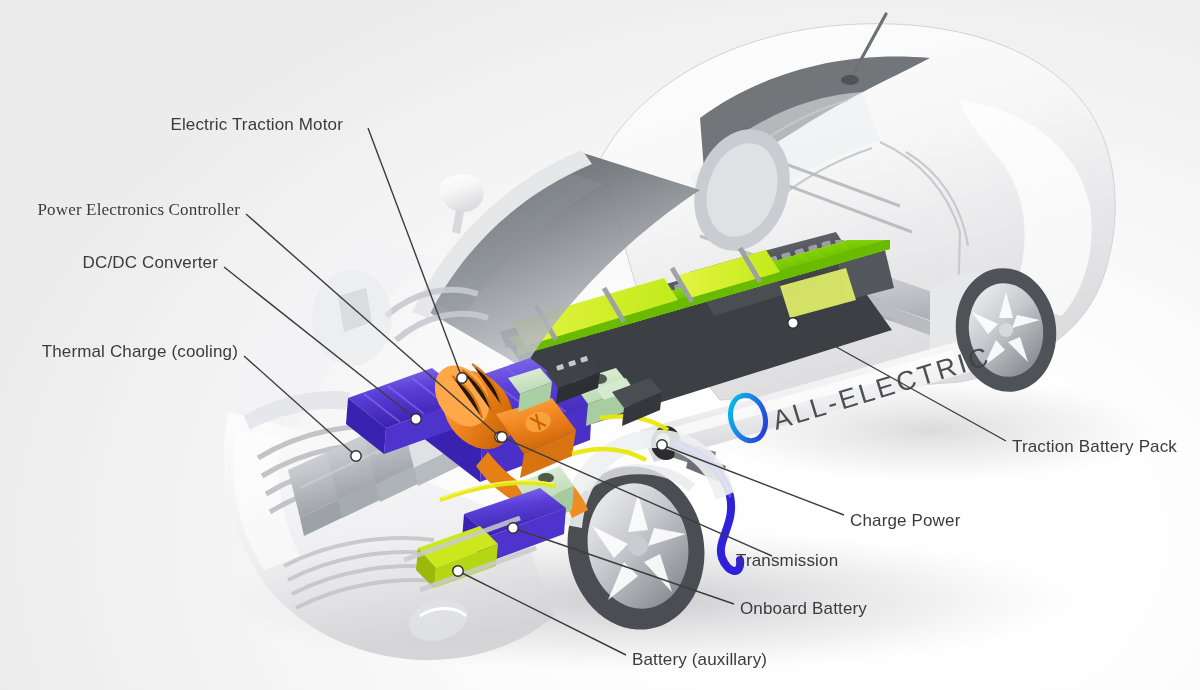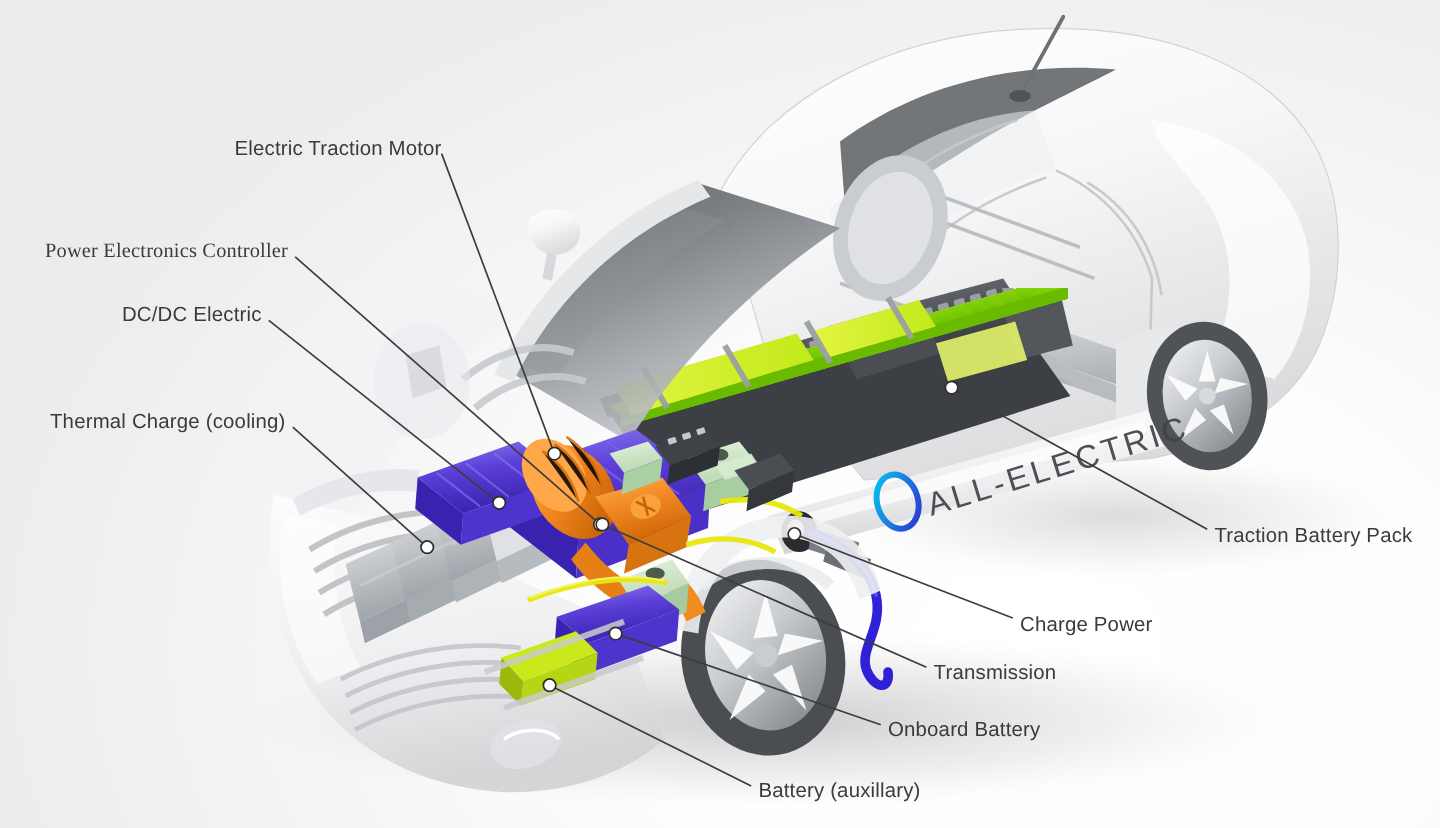--- a/index.html
+++ b/index.html
@@ -536,7 +536,7 @@
   </svg>
 
   <div id="labels">
-      <div class="lbl l" style="left: 368px; top: 124px;">Electric Traction Motor</div>
+      <div class="lbl l" style="left: 343px; top: 124px;">Electric Traction Motor</div>
       <div class="lbl l" style="left: 240px; top: 209px; font-family: Liberation Serif, serif;">Power Electronics Controller</div>
       <div class="lbl l" style="left: 218px; top: 262px;">DC/DC Electric</div>
       <div class="lbl l" style="left: 238px; top: 351px;">Thermal Charge (cooling)</div>

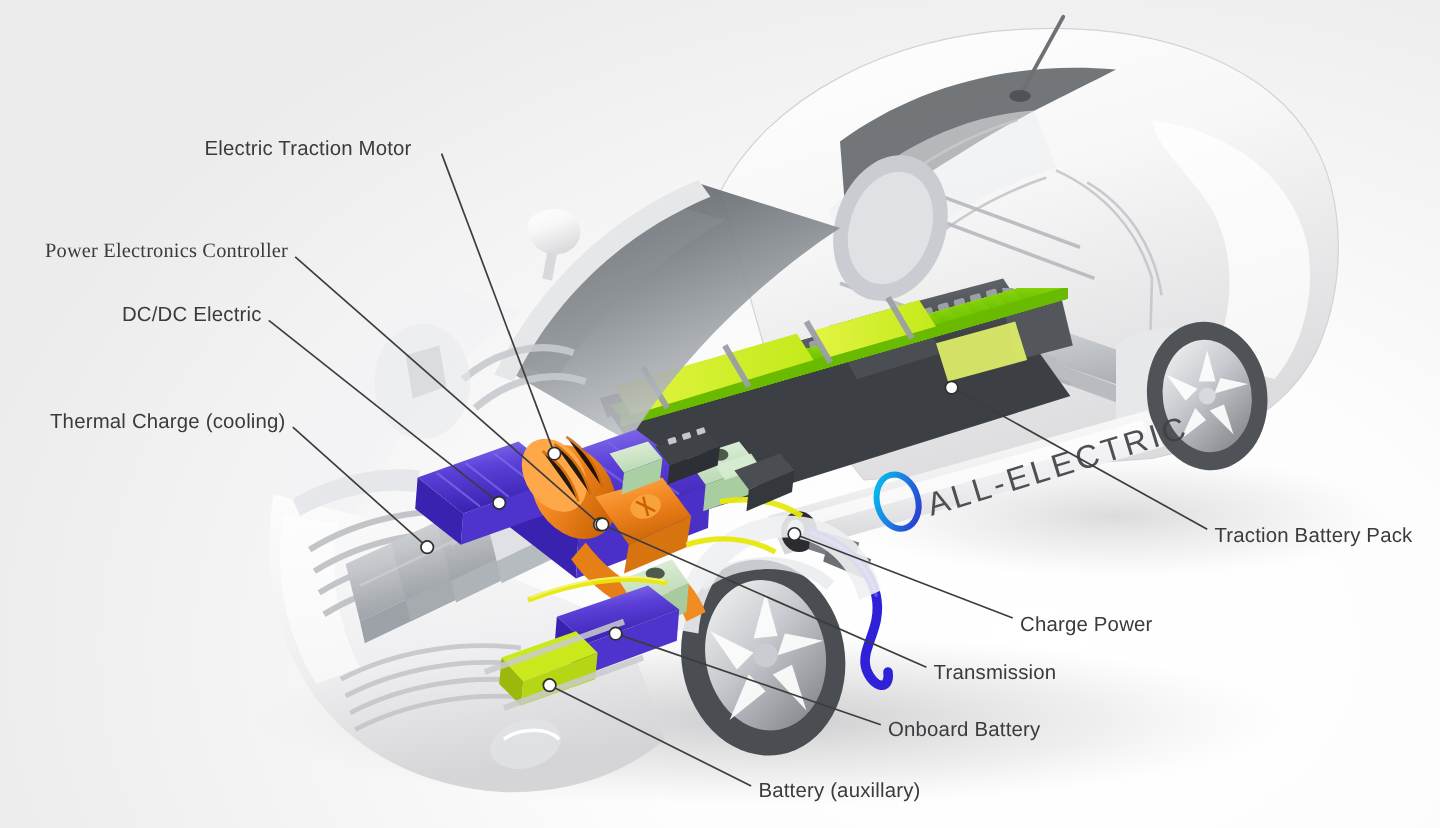--- a/index.html
+++ b/index.html
@@ -538,7 +538,7 @@
   <div id="labels">
       <div class="lbl l" style="left: 343px; top: 124px;">Electric Traction Motor</div>
       <div class="lbl l" style="left: 240px; top: 209px; font-family: Liberation Serif, serif;">Power Electronics Controller</div>
-      <div class="lbl l" style="left: 218px; top: 262px;">DC/DC Electric</div>
+      <div class="lbl l" style="left: 218px; top: 262px;">DC/DC Converter</div>
       <div class="lbl l" style="left: 238px; top: 351px;">Thermal Charge (cooling)</div>
       <div class="lbl r" style="left: 1012px; top: 446px;">Traction Battery Pack</div>
       <div class="lbl r" style="left: 850px; top: 520px;">Charge Power</div>

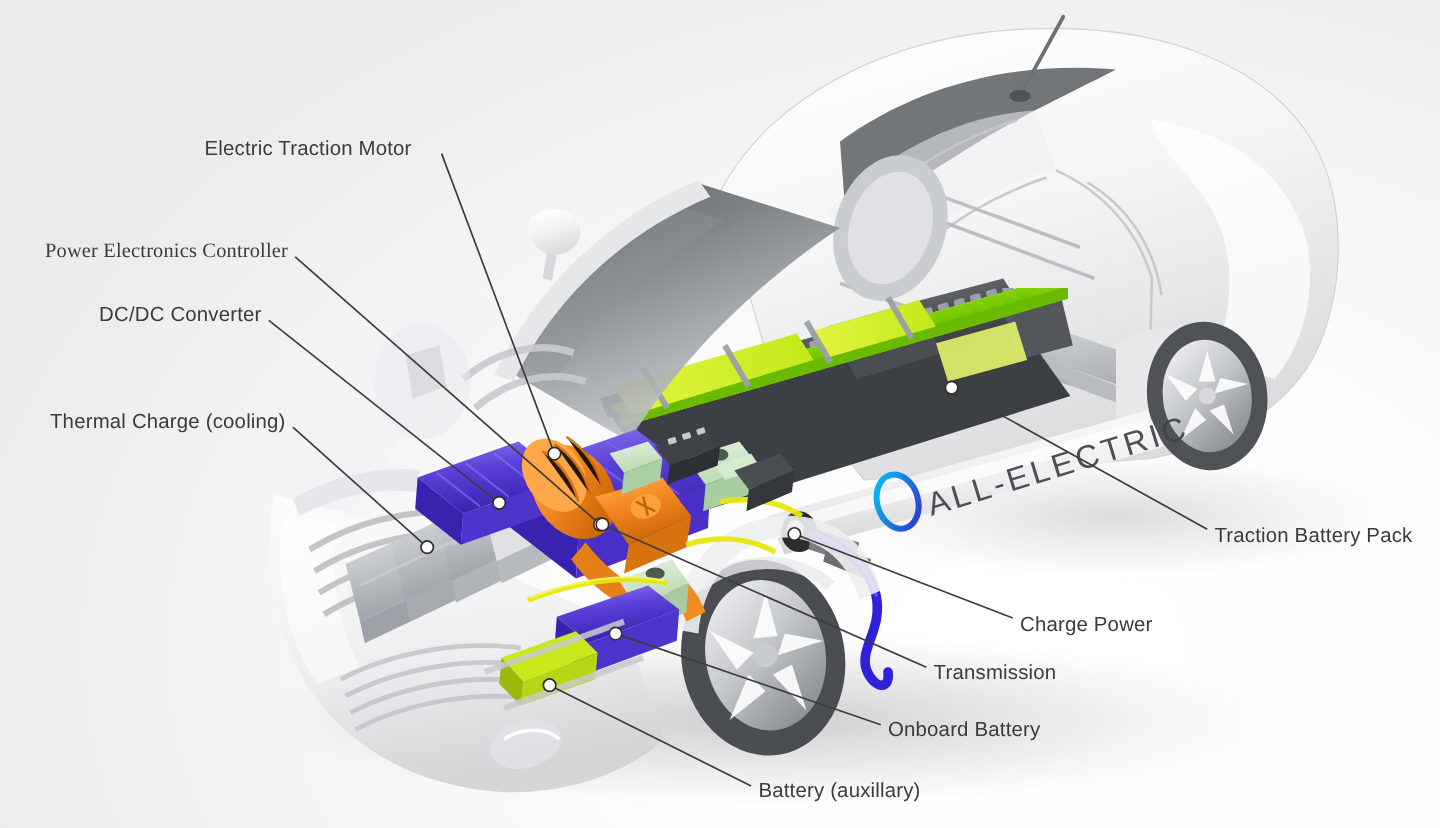--- a/index.html
+++ b/index.html
@@ -542,7 +542,7 @@
       <div class="lbl l" style="left: 238px; top: 351px;">Thermal Charge (cooling)</div>
       <div class="lbl r" style="left: 1012px; top: 446px;">Traction Battery Pack</div>
       <div class="lbl r" style="left: 850px; top: 520px;">Charge Power</div>
-      <div class="lbl r" style="left: 778px; top: 560px;">Transmission</div>
+      <div class="lbl r" style="left: 736px; top: 560px;">Transmission</div>
       <div class="lbl r" style="left: 740px; top: 608px;">Onboard Battery</div>
       <div class="lbl r" style="left: 632px; top: 659px;">Battery (auxillary)</div>
     </div>

